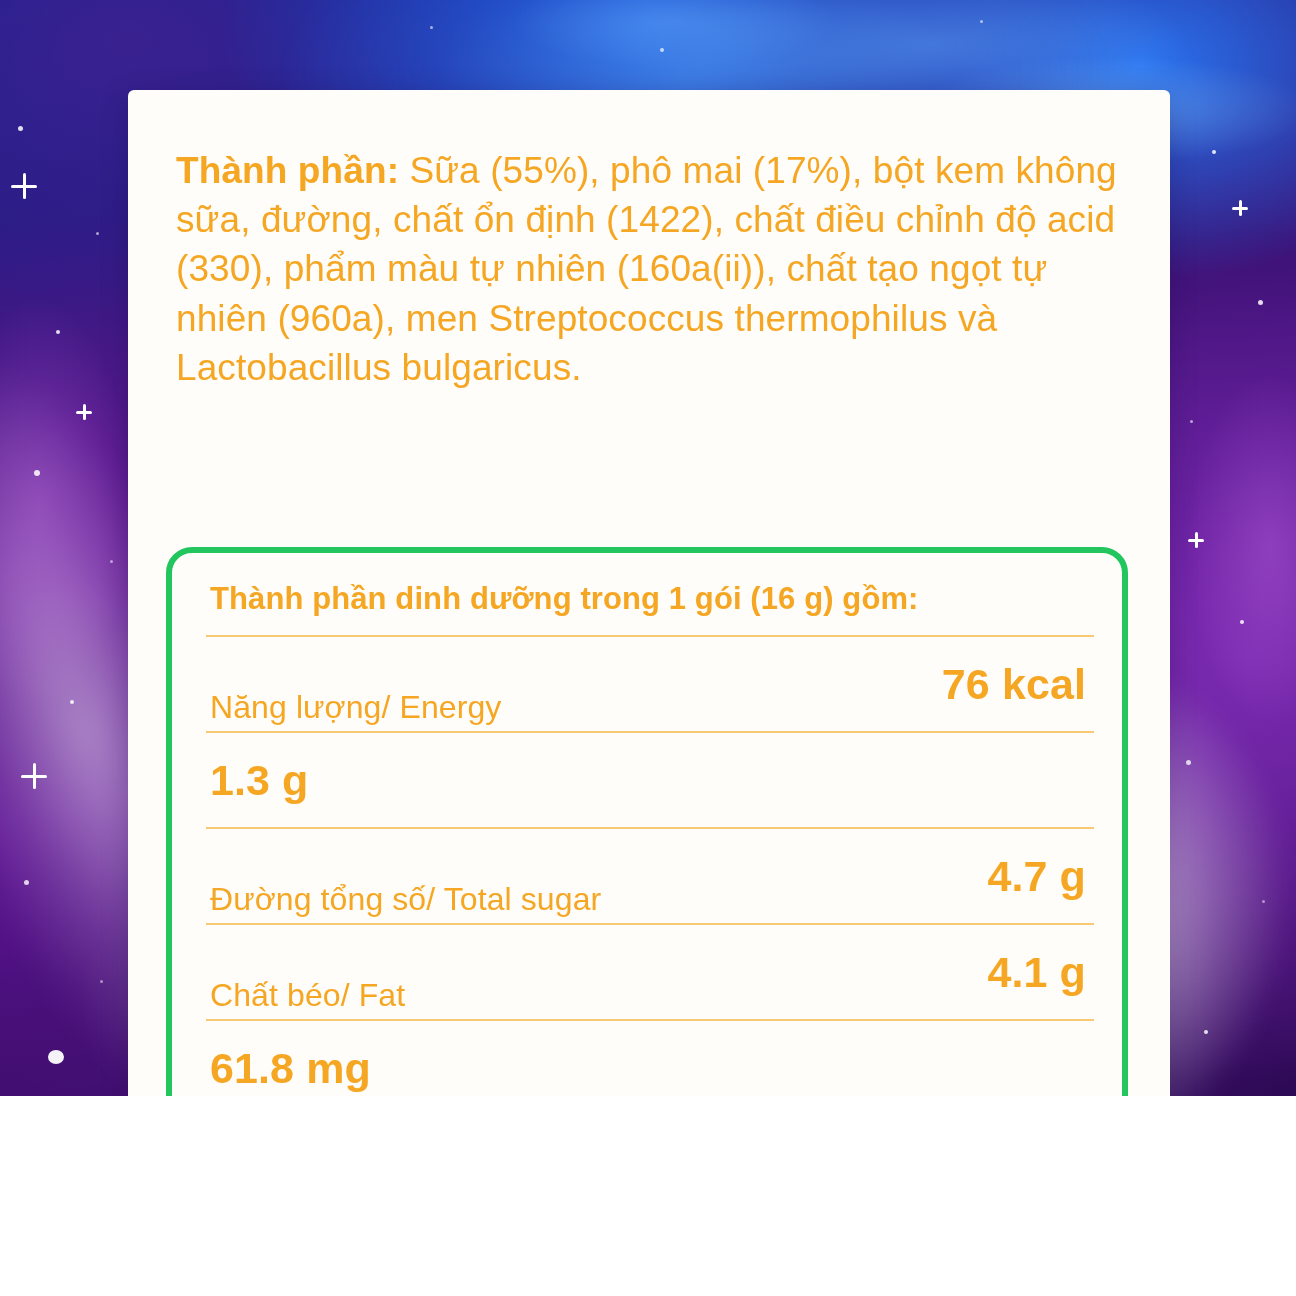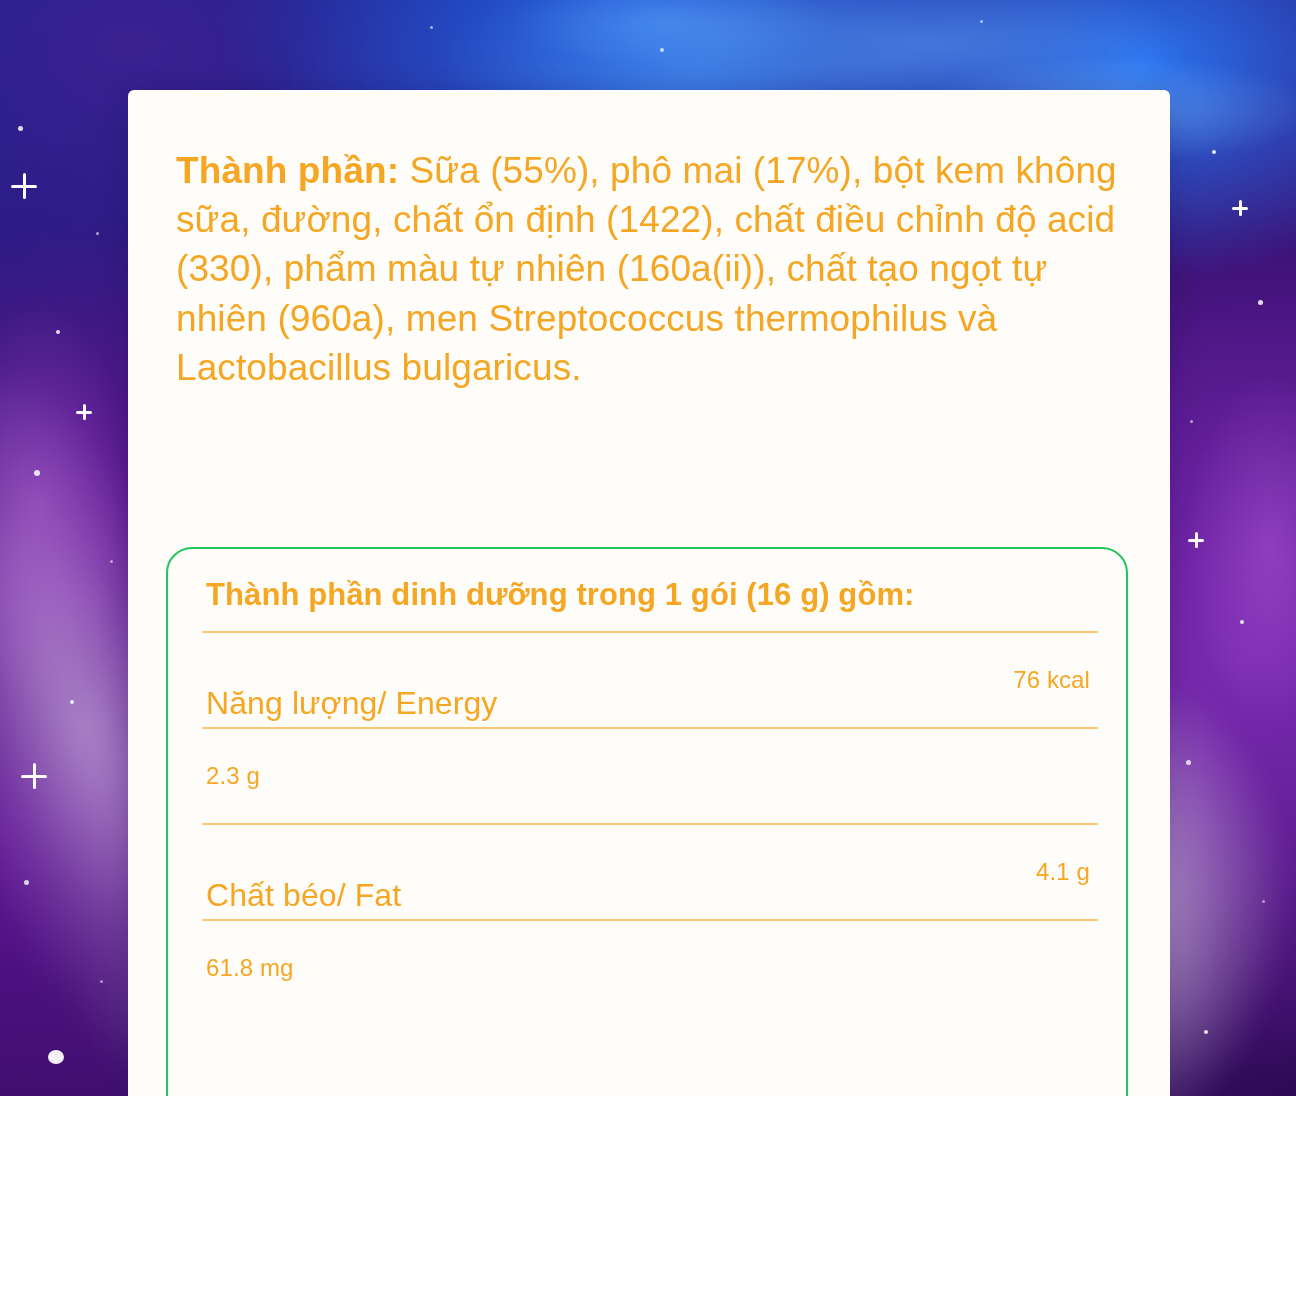--- a/index.html
+++ b/index.html
@@ -120,7 +120,7 @@
     position: absolute;
     left: 166px; top: 547px;
     width: 962px; height: 665px;
-    border: 2px solid #22c55e;
+    border: 6px solid #22c55e;
     border-radius: 26px;
     background: transparent;
     padding: 22px 28px 4px 34px;

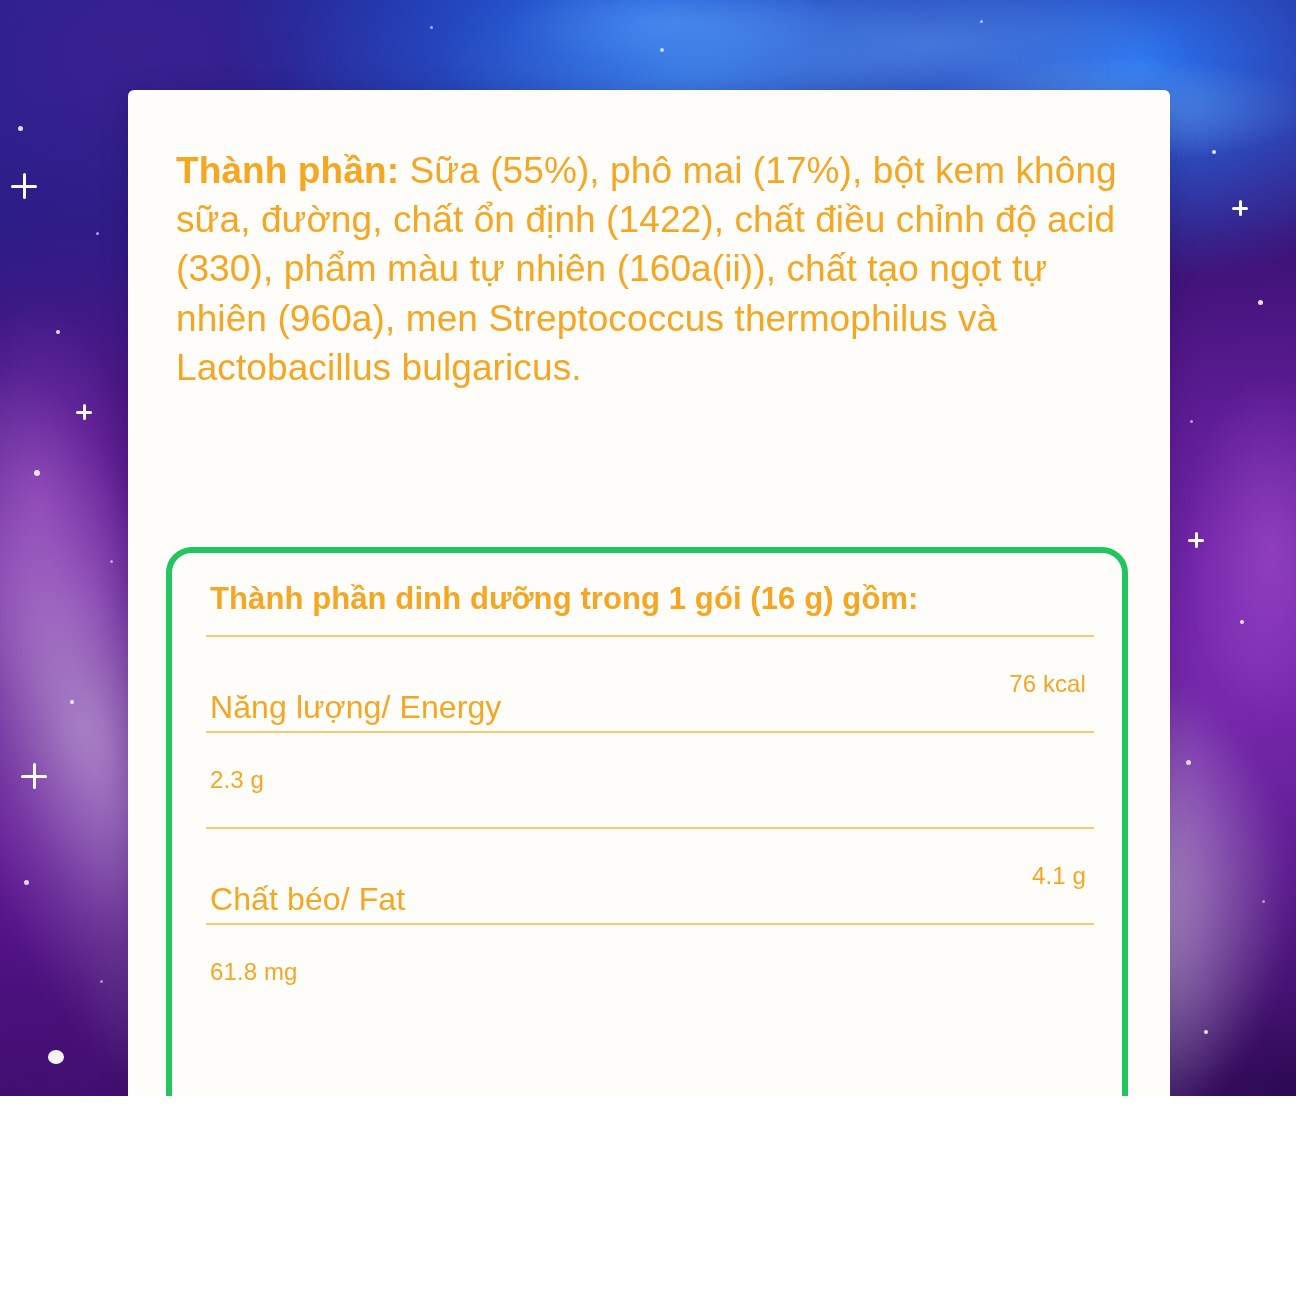--- a/index.html
+++ b/index.html
@@ -149,8 +149,8 @@
   }
   .nutri-row .value {
     color: #f5a623;
-    font-size: 24px;
-    font-weight: normal;
+    font-size: 43px;
+    font-weight: bold;
     letter-spacing: .1px;
   }
 </style>

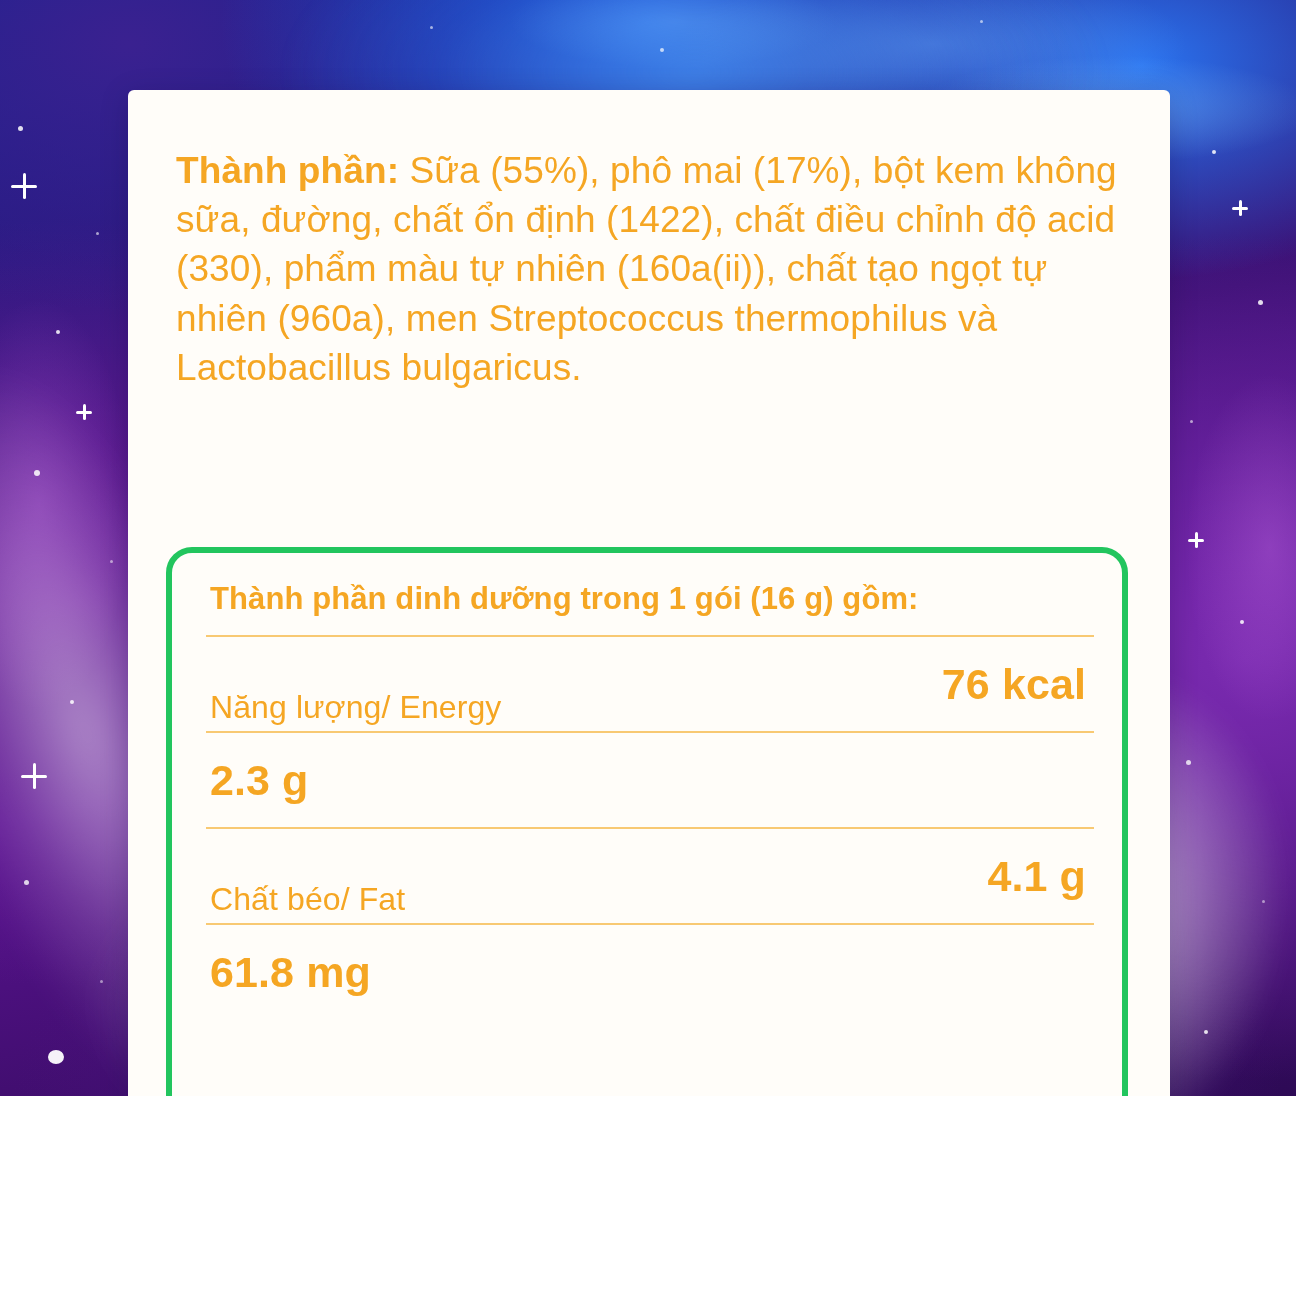--- a/index.html
+++ b/index.html
@@ -212,7 +212,7 @@
         <span class="value">76 kcal</span>
       </div>
       <div class="nutri-row">
-        <span class="value">2.3 g</span>
+        <span class="value">1.3 g</span>
       </div>
       <div class="nutri-row">
         <span class="label">Chất béo/ Fat</span>

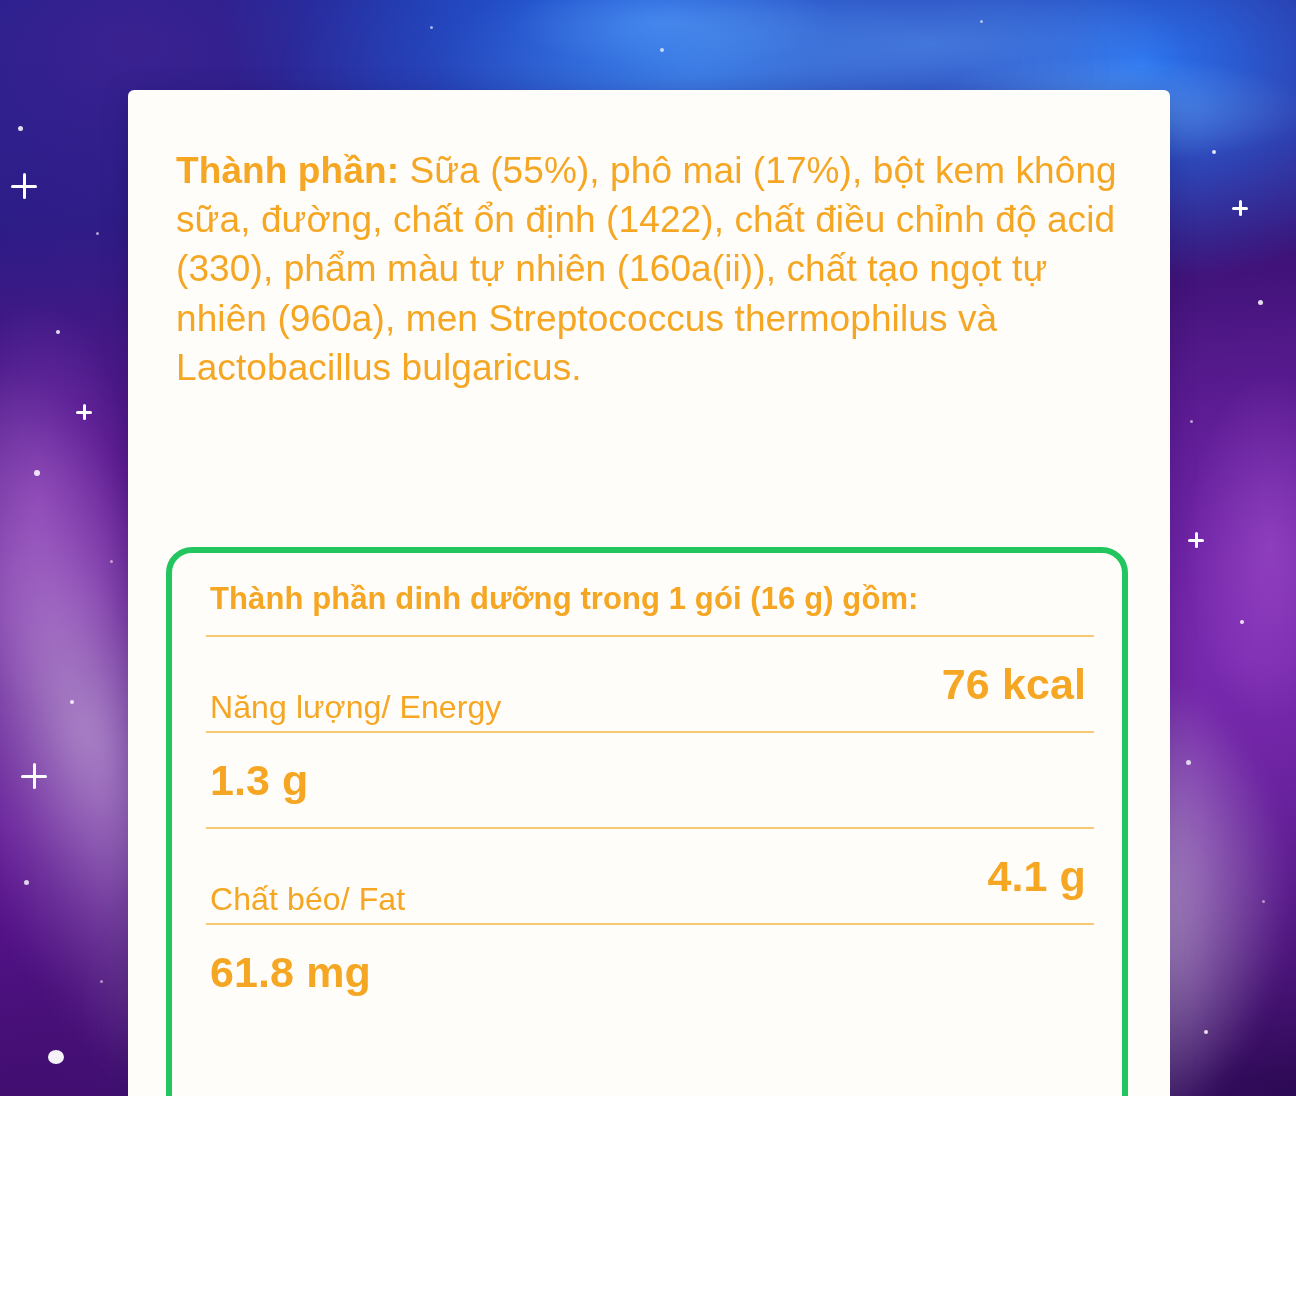--- a/index.html
+++ b/index.html
@@ -215,6 +215,10 @@
         <span class="value">1.3 g</span>
       </div>
       <div class="nutri-row">
+        <span class="label">Đường tổng số/ Total sugar</span>
+        <span class="value">4.7 g</span>
+      </div>
+      <div class="nutri-row">
         <span class="label">Chất béo/ Fat</span>
         <span class="value">4.1 g</span>
       </div>

